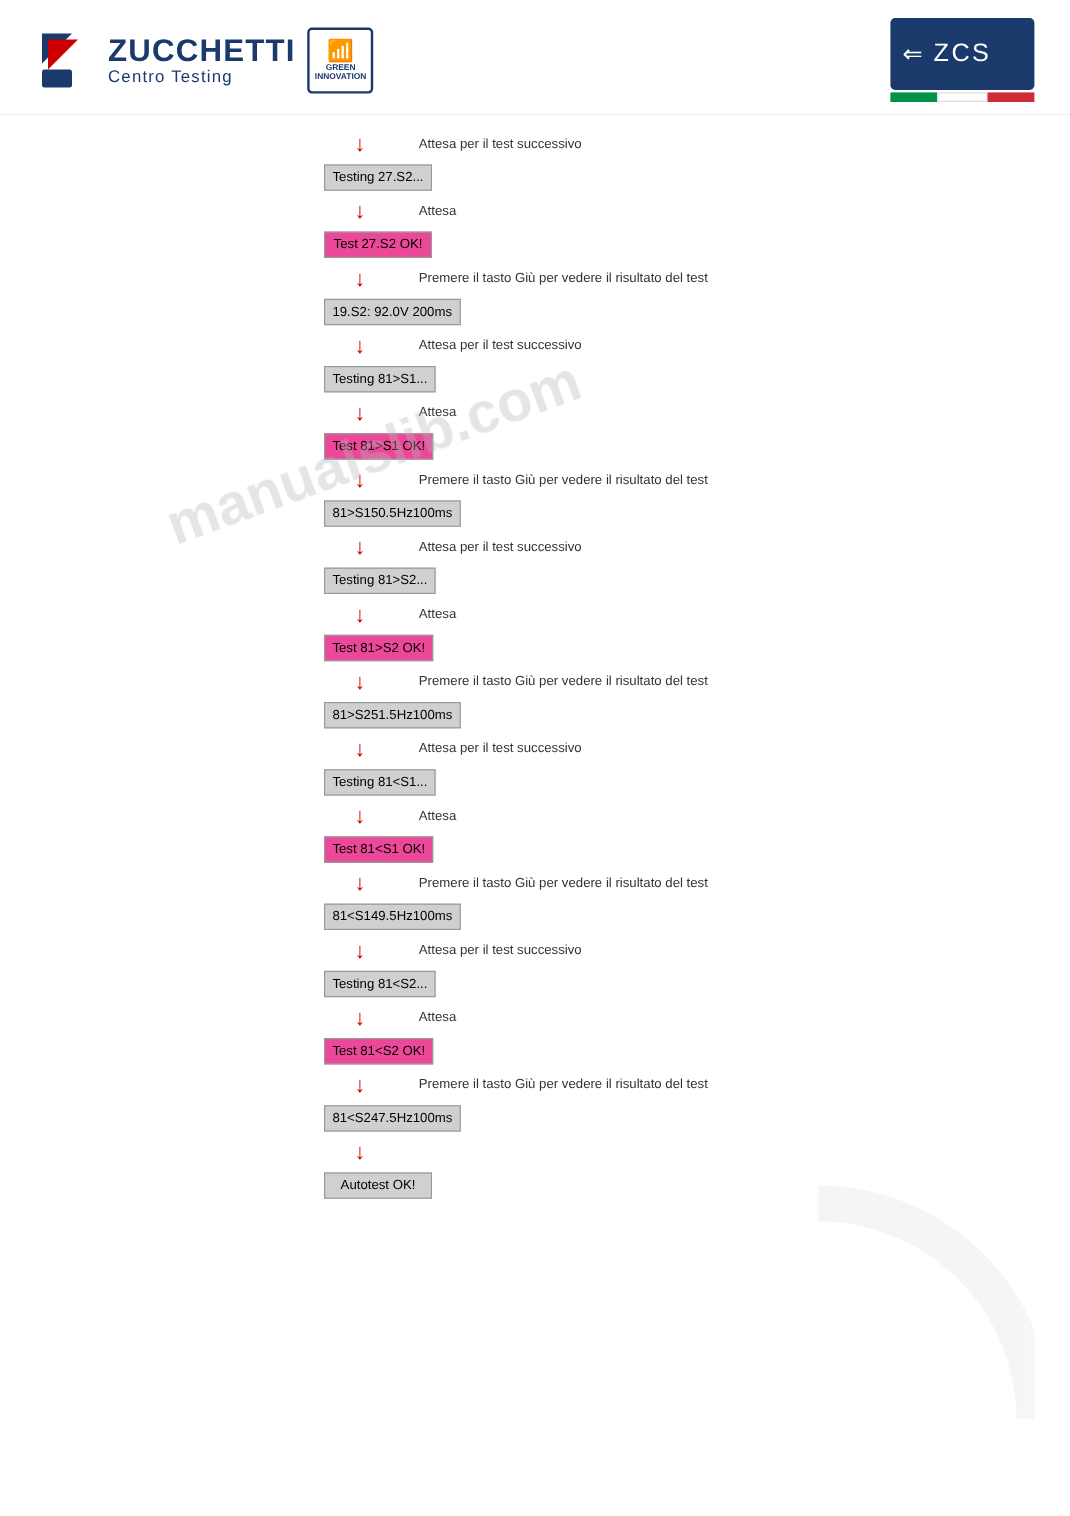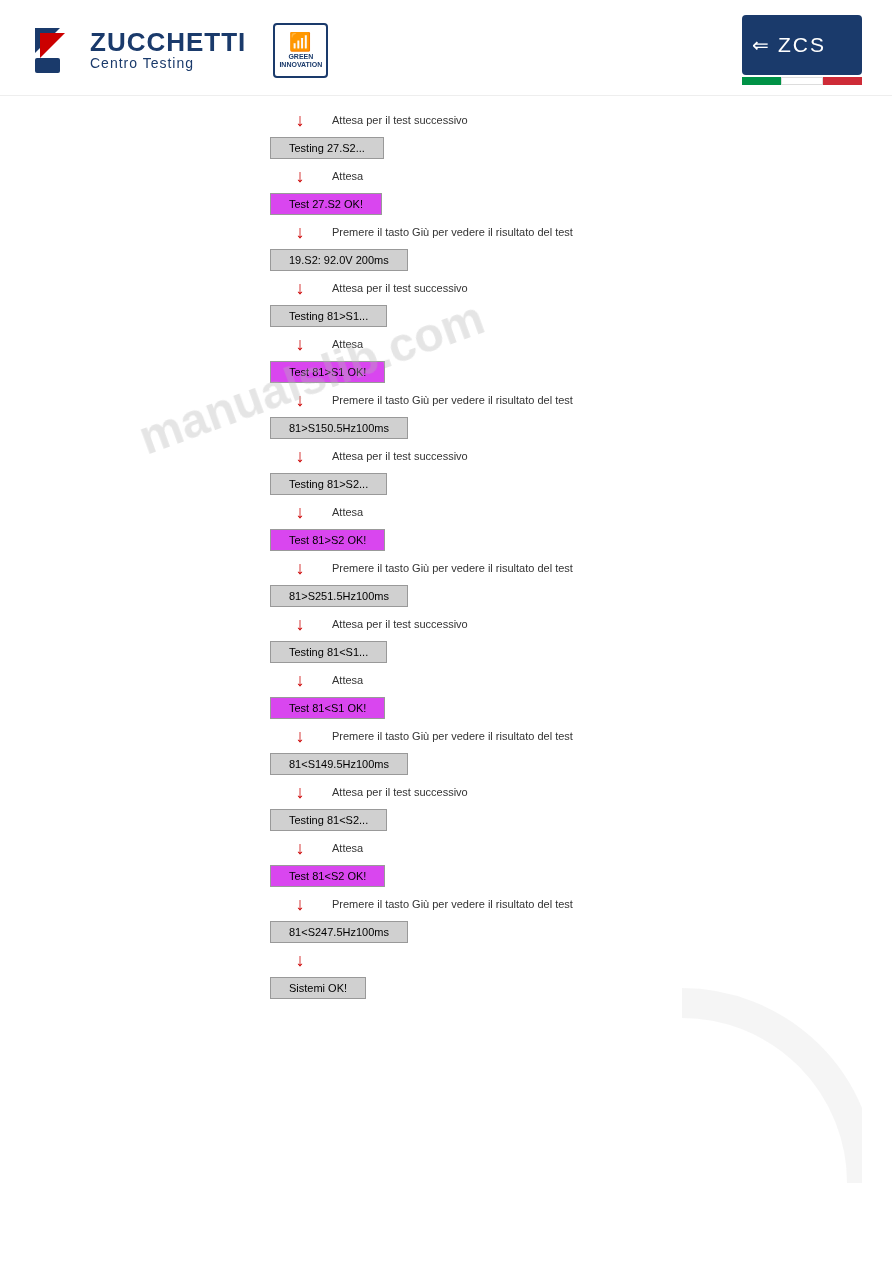--- a/index.html
+++ b/index.html
@@ -26,7 +26,7 @@
     .logo-left {
       display: flex;
       align-items: flex-end;
-      gap: 27px;
+      gap: 10px;
     }
 
     .zucchetti-logo {

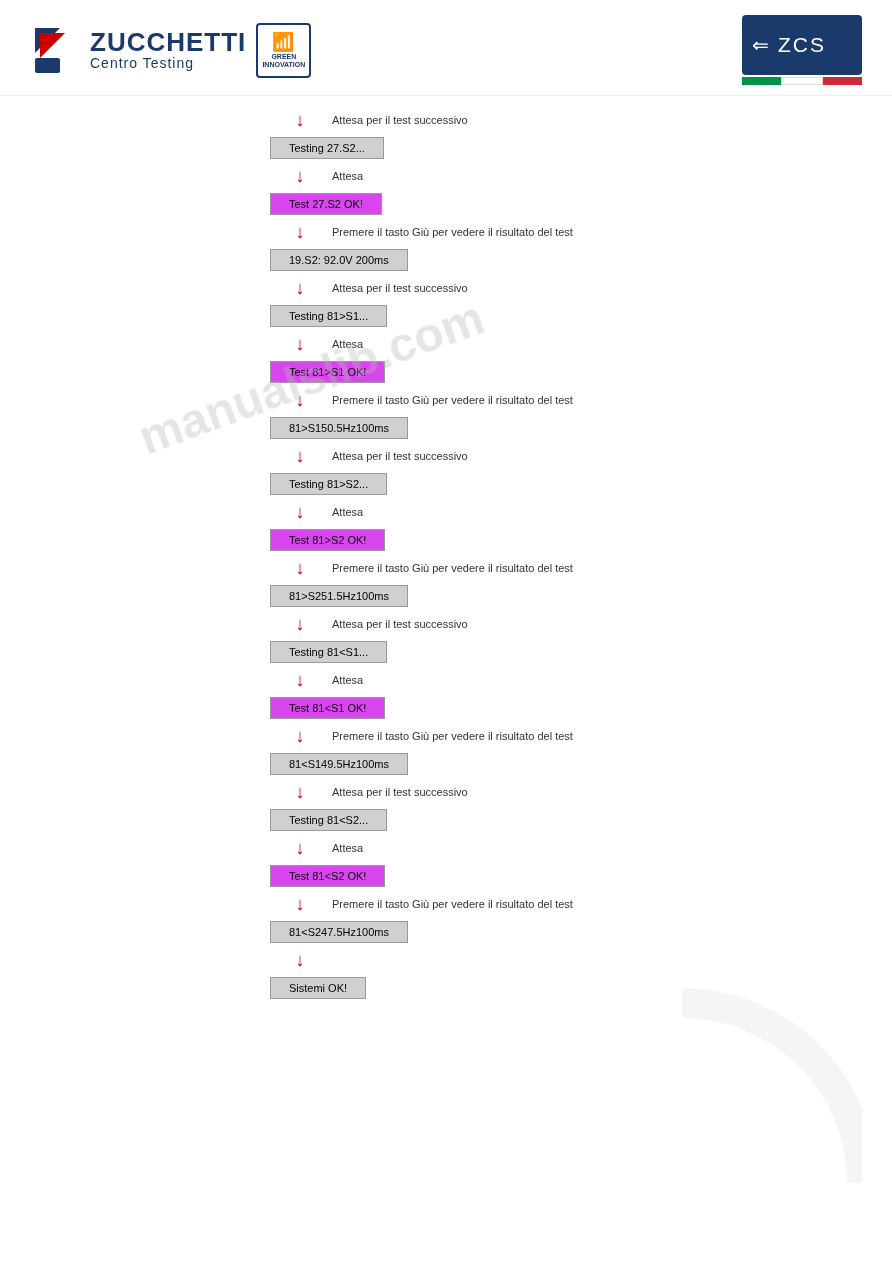--- a/index.html
+++ b/index.html
@@ -166,7 +166,7 @@
     .flow-label {
       font-size: 11px;
       color: #333;
-      margin-left: 2px;
+      margin-left: 19px;
       white-space: nowrap;
     }
 

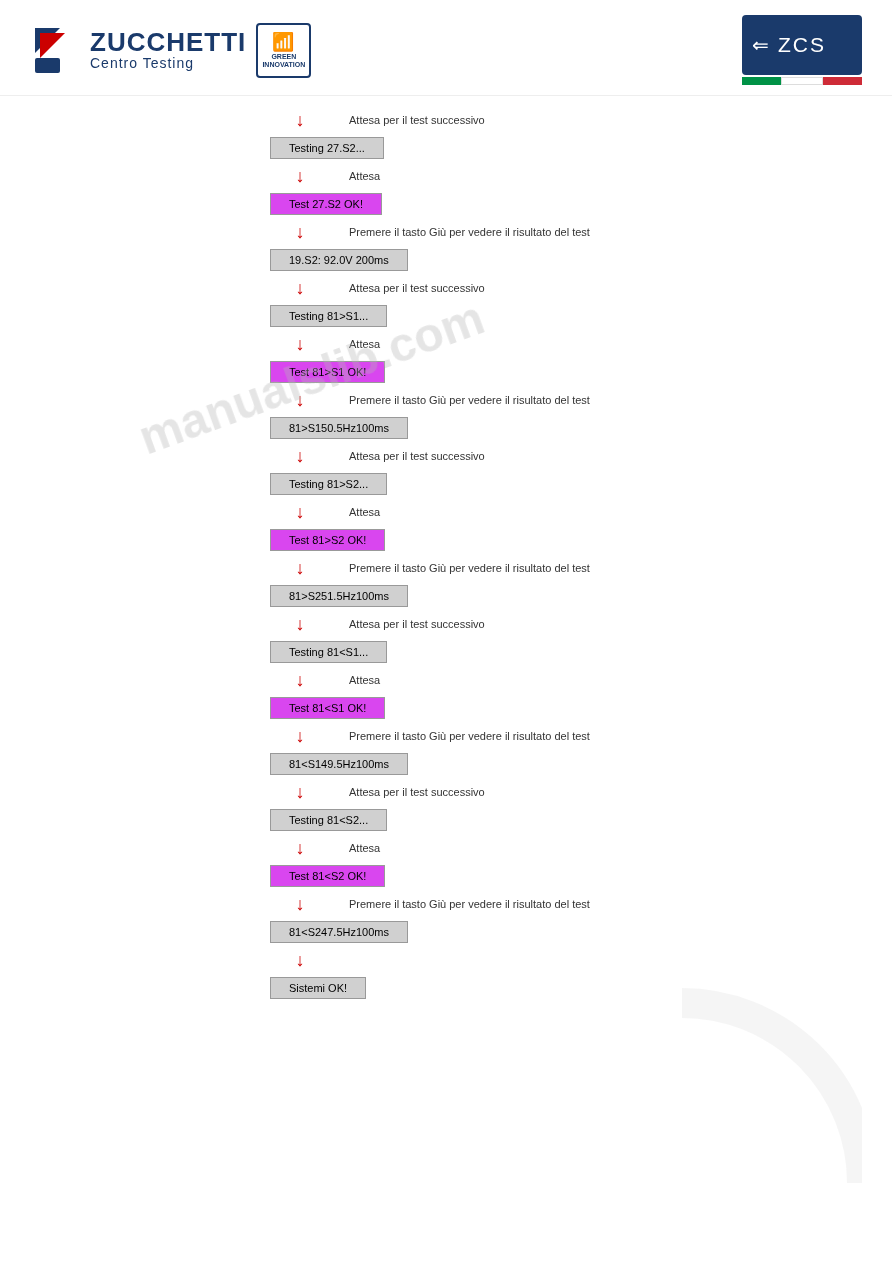--- a/index.html
+++ b/index.html
@@ -176,7 +176,7 @@
       justify-content: center;
       border: 1px solid #999;
       background: #d0d0d0;
-      padding: 4px 18px;
+      padding: 4px 6px;
       font-size: 11px;
       font-weight: normal;
       color: #000;

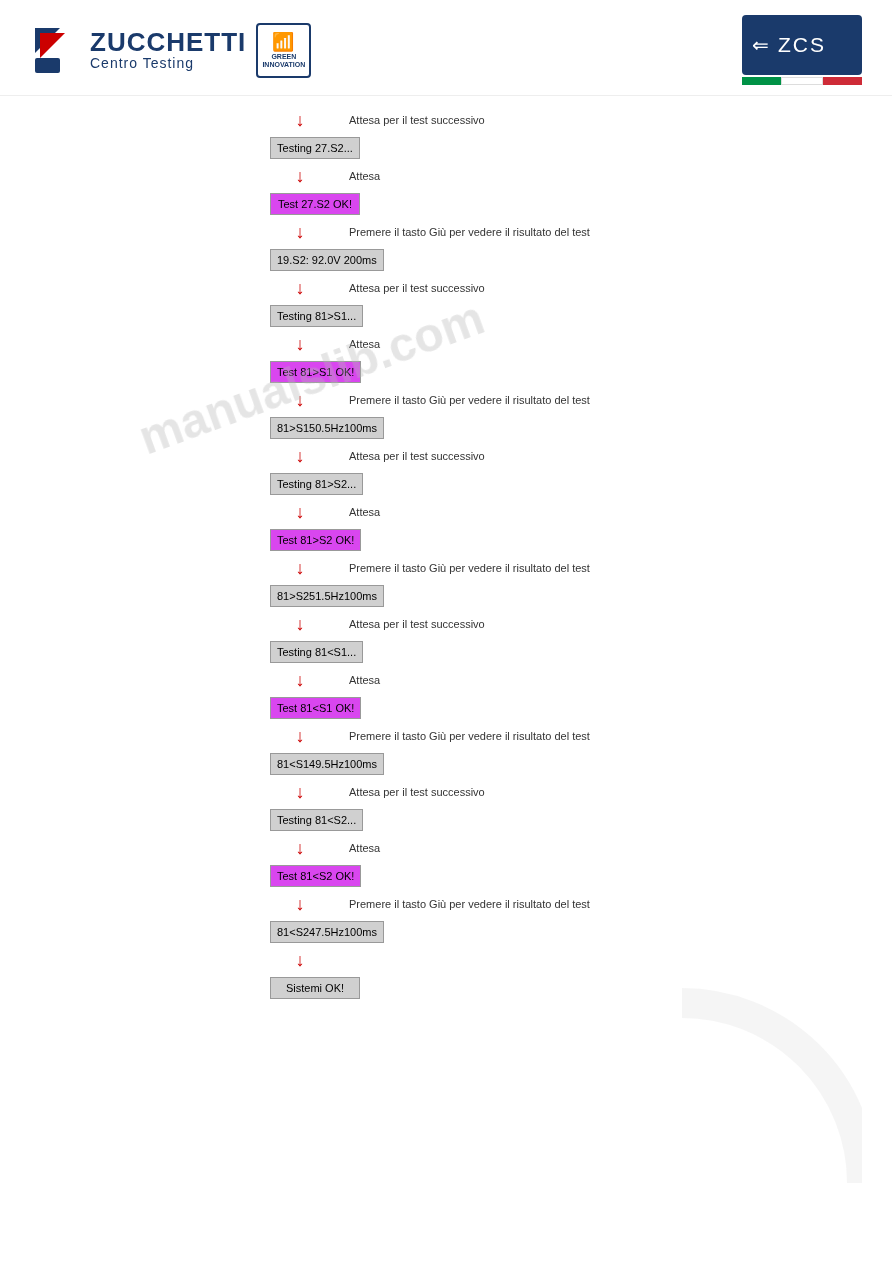--- a/index.html
+++ b/index.html
@@ -186,7 +186,7 @@
     }
 
     .flow-box.white-bg {
-      background: #d946ef;
+      background: #ec4899;
     }
 
     .watermark {

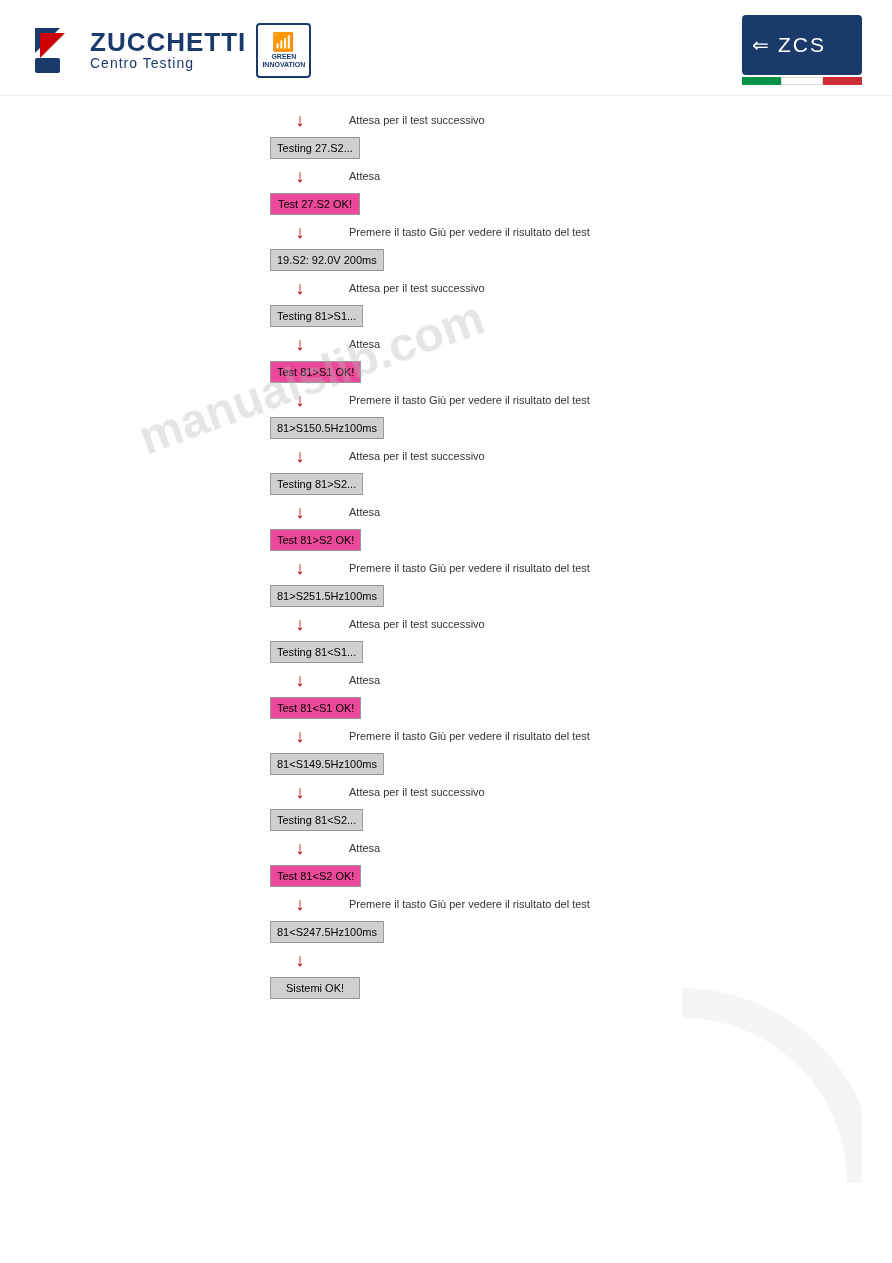--- a/index.html
+++ b/index.html
@@ -364,7 +364,7 @@
         <span class="flow-label"></span>
       </div>
       <div class="flow-row">
-        <div class="flow-box">Sistemi OK!</div>
+        <div class="flow-box">Autotest OK!</div>
       </div>
     </div>
 </div>

